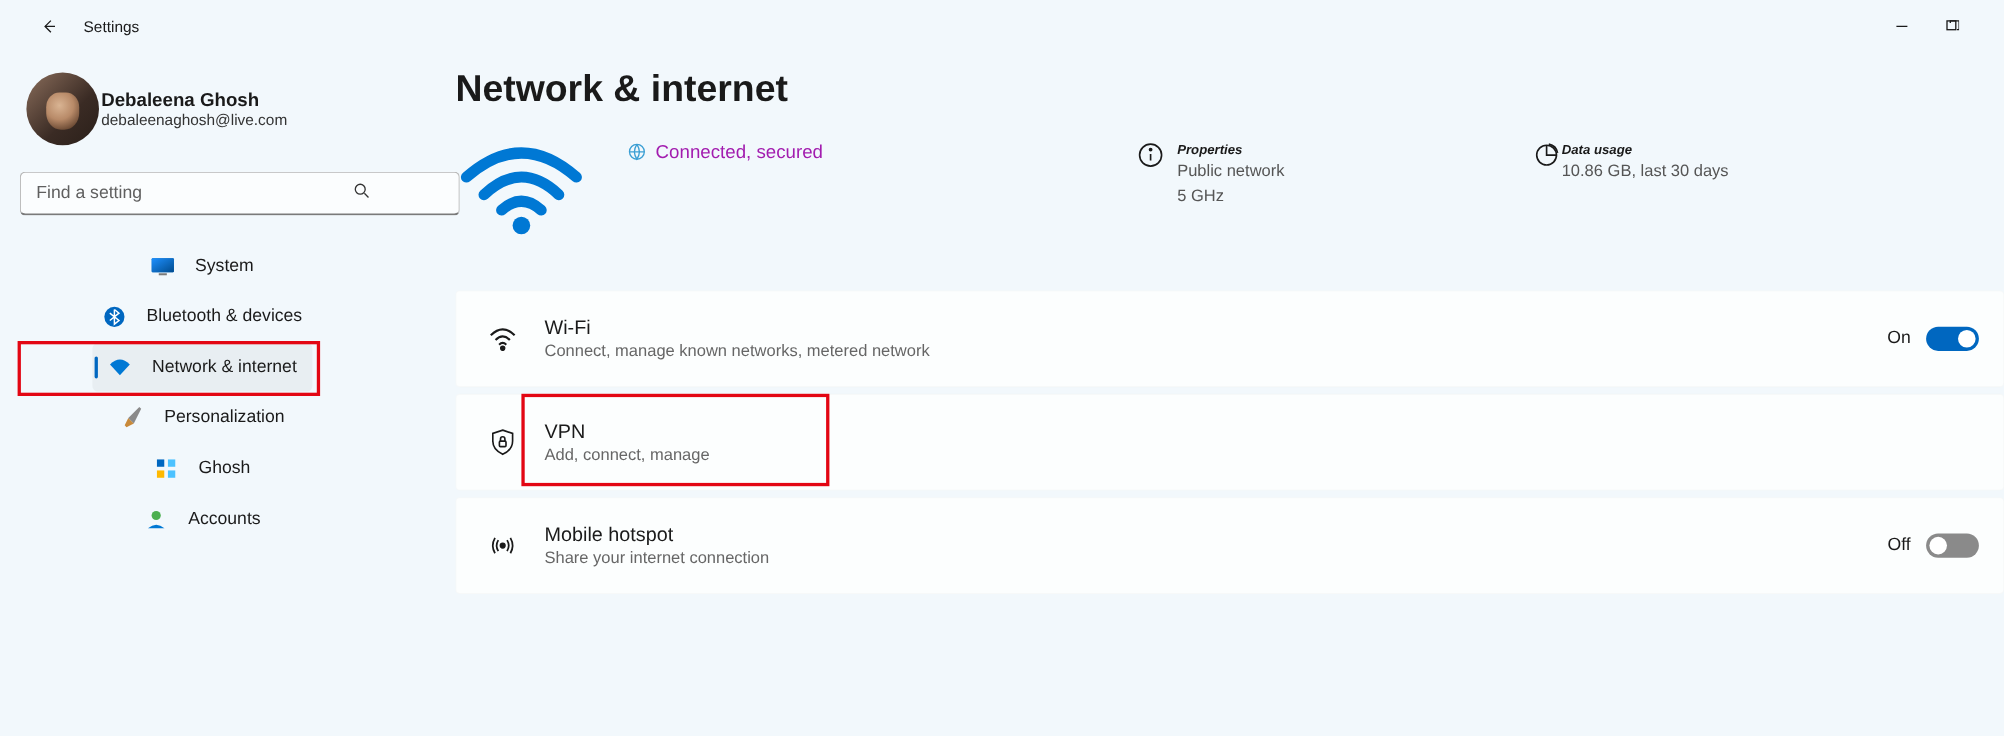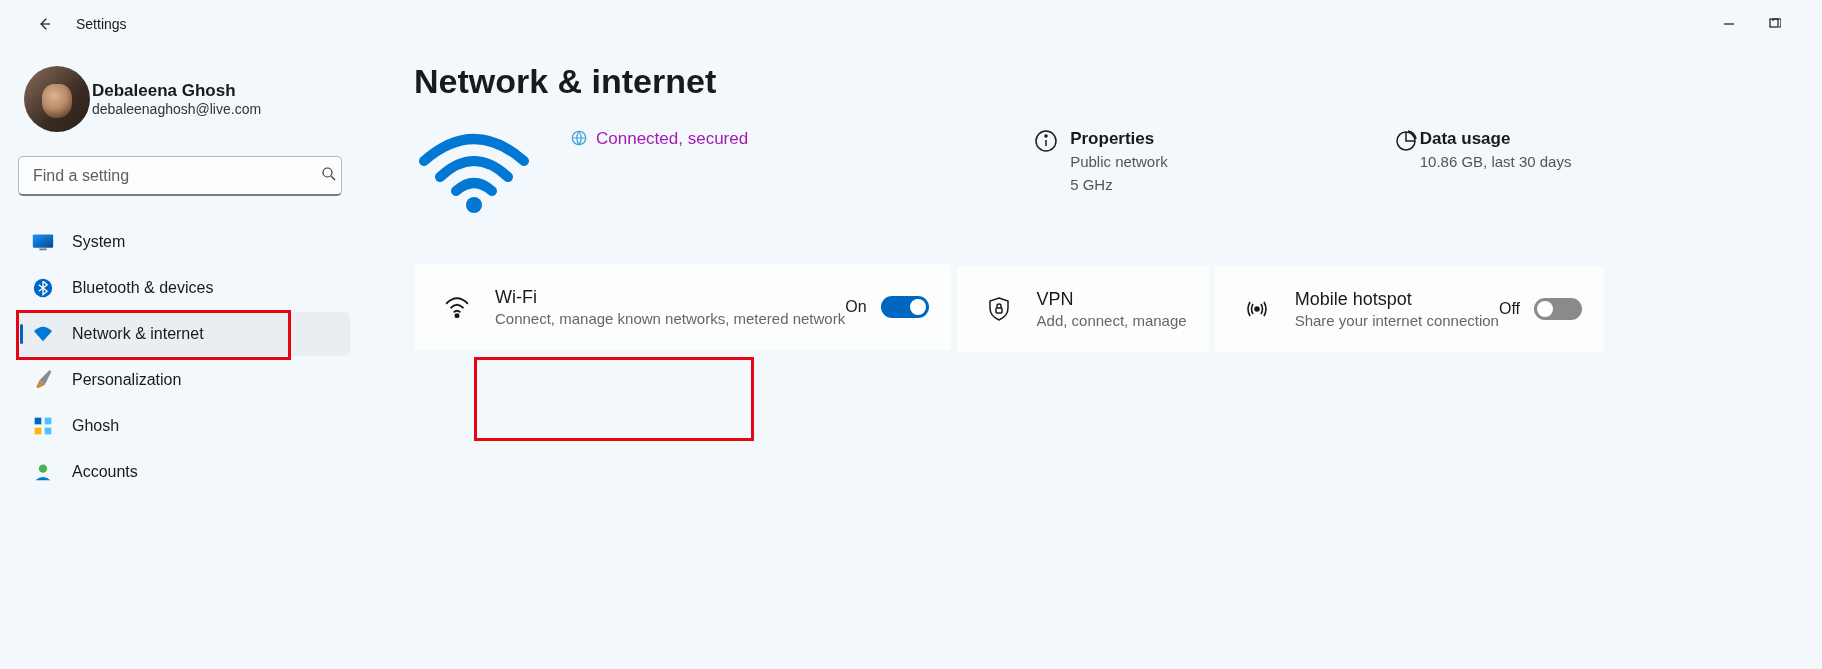--- a/index.html
+++ b/index.html
@@ -153,7 +153,7 @@
 
   .prop-block { display:flex; gap: 14px; margin-left: 250px; }
   .data-block { display:flex; gap: 4px; margin-left: 190px; }
-  .small-title { font-size: 17px; font-weight: 600; }
+  .small-title { font-size: 12px; font-weight: 600; font-style: italic; }
   .small-sub { font-size: 15px; color: #555; margin-top: 2px; line-height:1.4; }
 
   .cards {

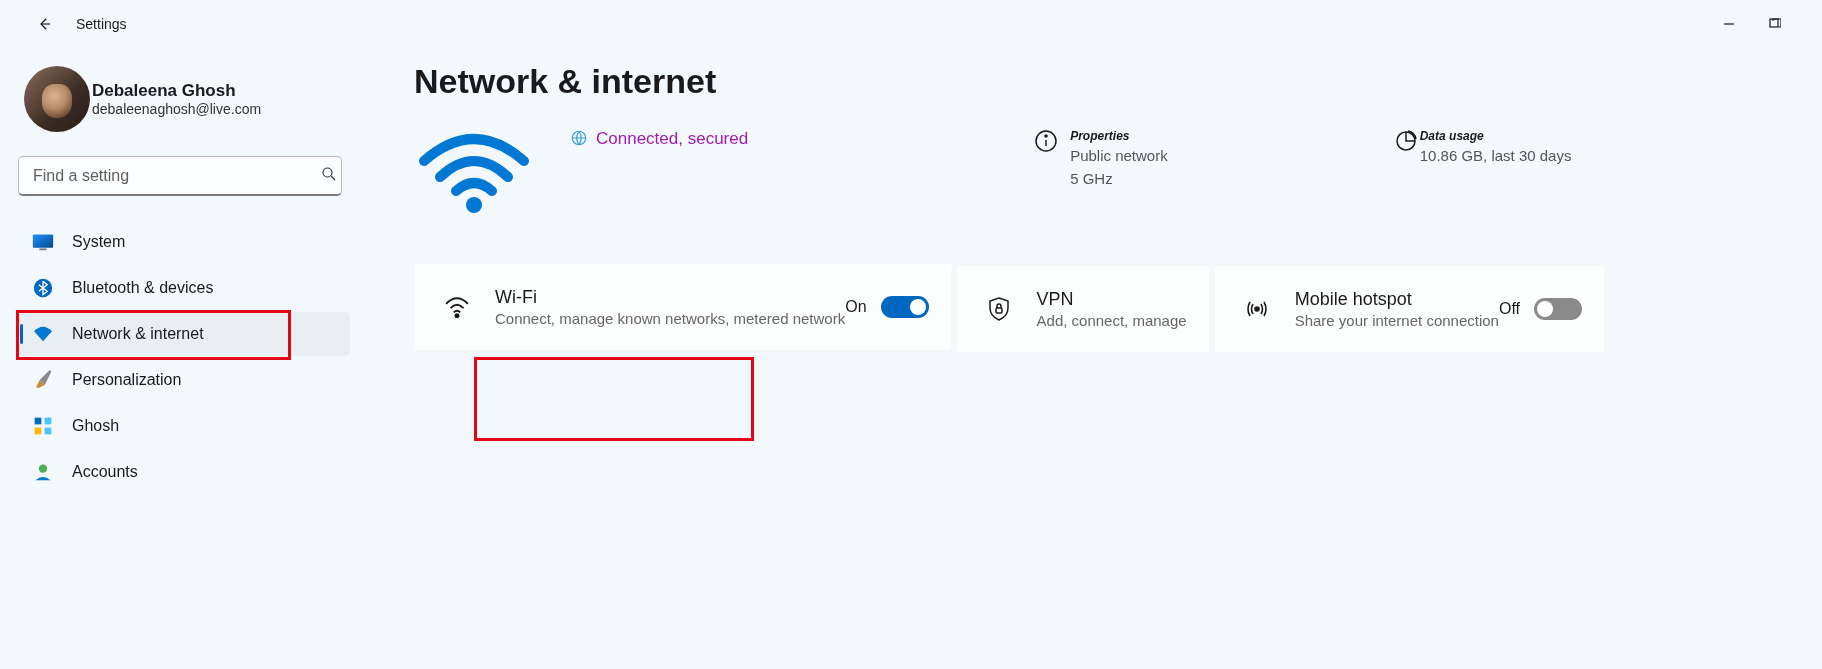--- a/index.html
+++ b/index.html
@@ -73,7 +73,7 @@
     margin: 4px 0 24px 0;
   }
   .search-input {
-    width: 324px;
+    width: 400px;
     height: 40px;
     border: 1px solid #b7b7b7;
     border-bottom: 2px solid #7a7a7a;

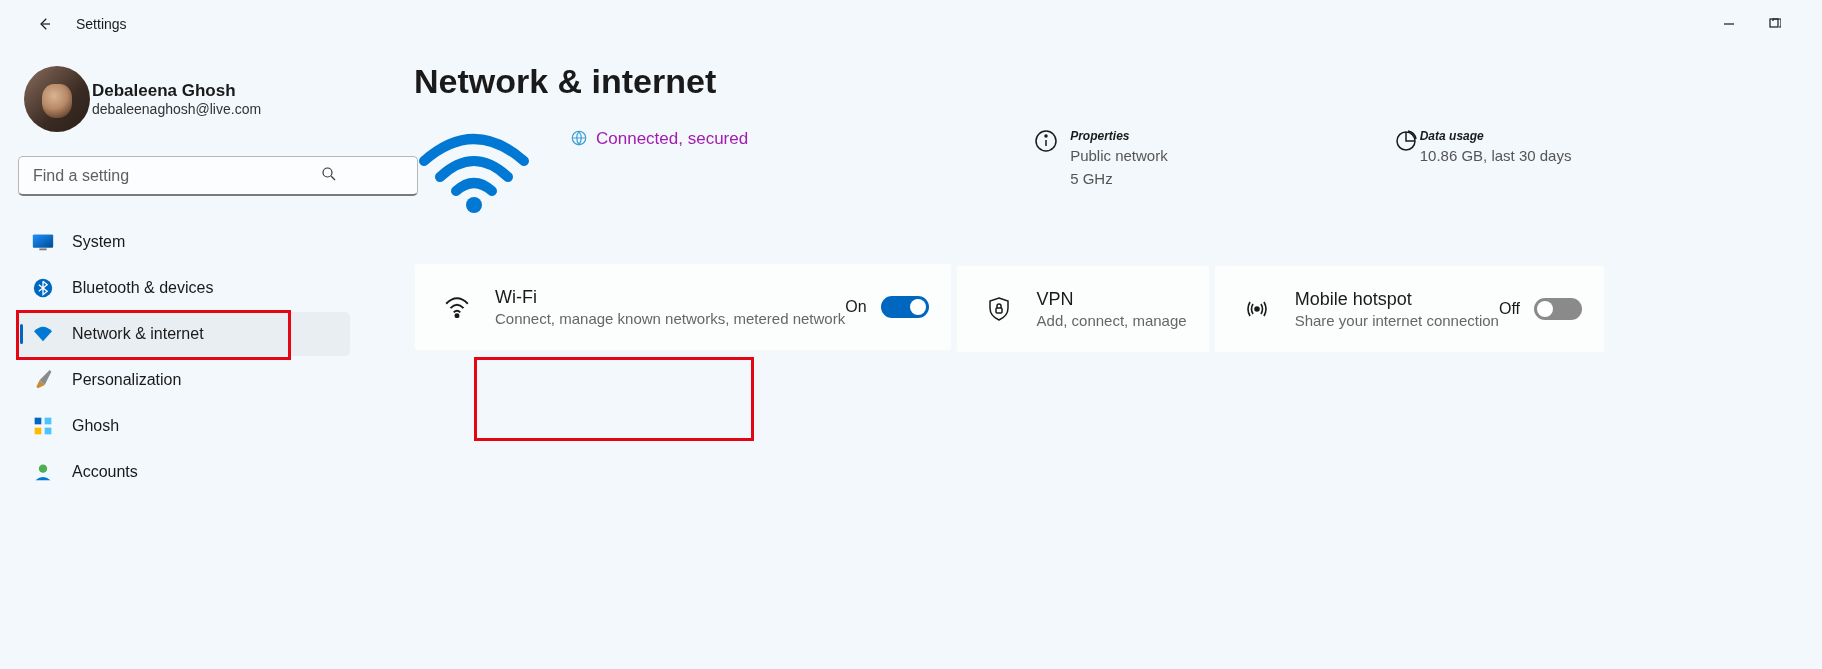--- a/index.html
+++ b/index.html
@@ -90,7 +90,7 @@
     transform: translateY(-50%);
   }
 
-  .nav { display:flex; flex-direction:column; gap: 2px; }
+  .nav { display:flex; flex-direction:column; gap: 2px; align-items: center; }
   .nav-item {
     display:flex;
     align-items:center;

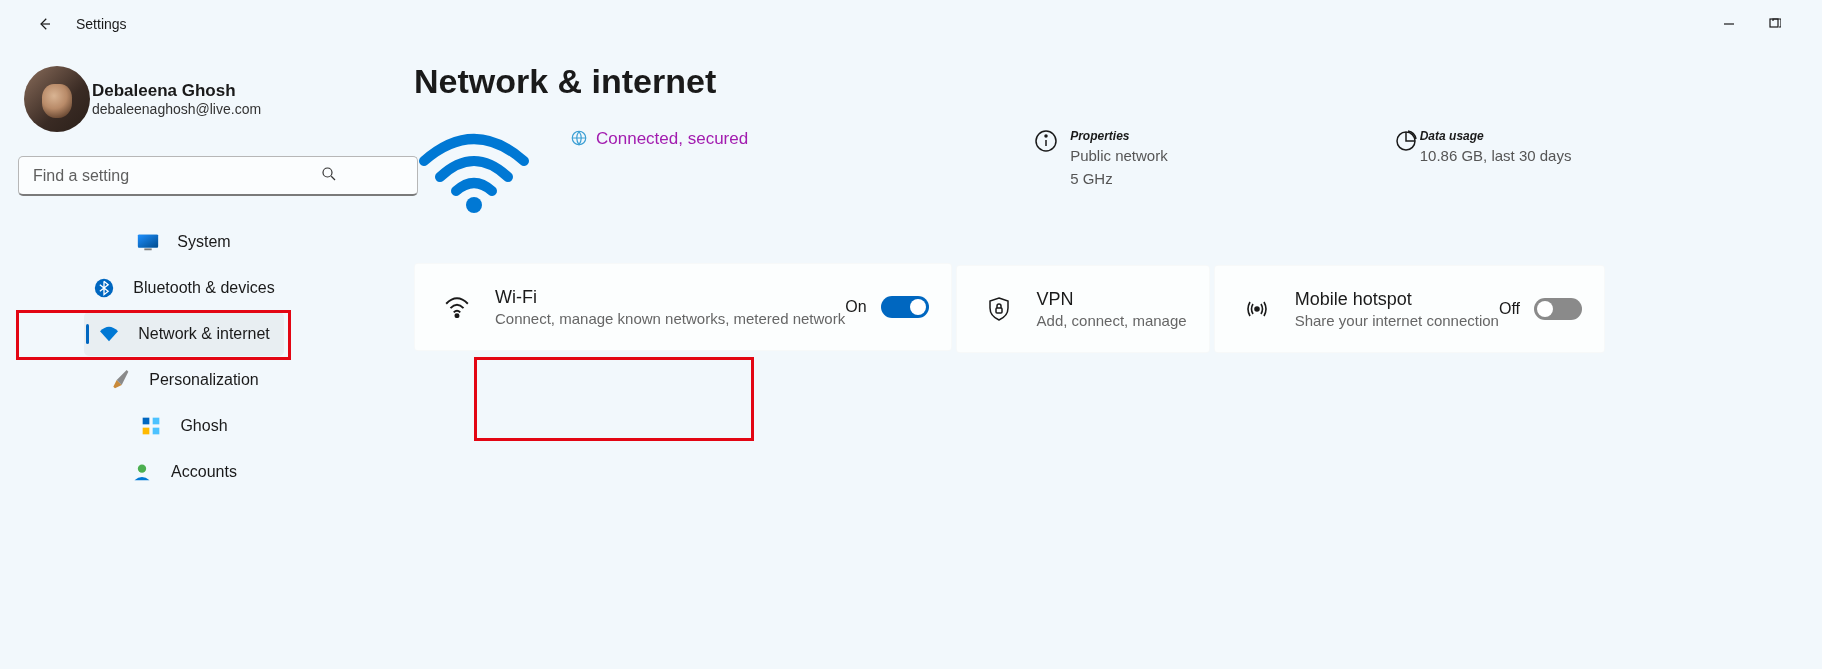--- a/index.html
+++ b/index.html
@@ -159,7 +159,7 @@
   .cards {
     margin-top: 44px;
     display:flex;
-    flex-direction:row;
+    flex-direction:column;
     gap: 4px;
   }
   .card {

